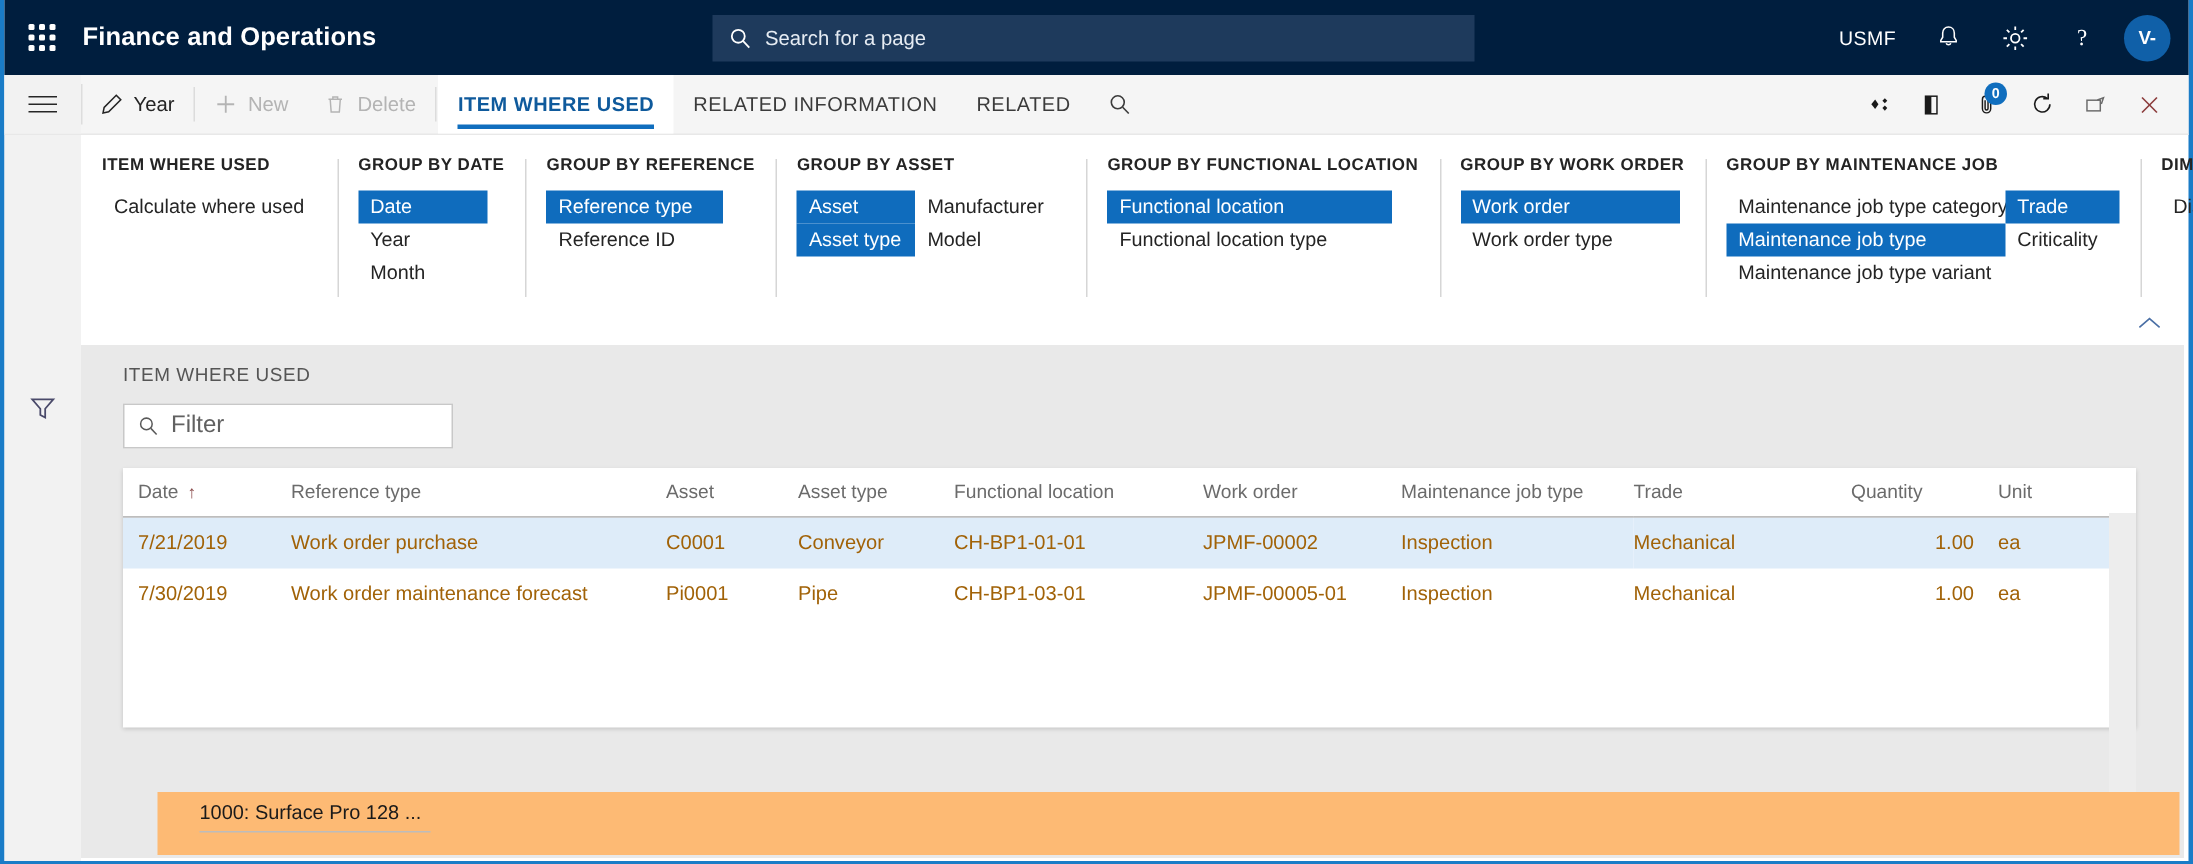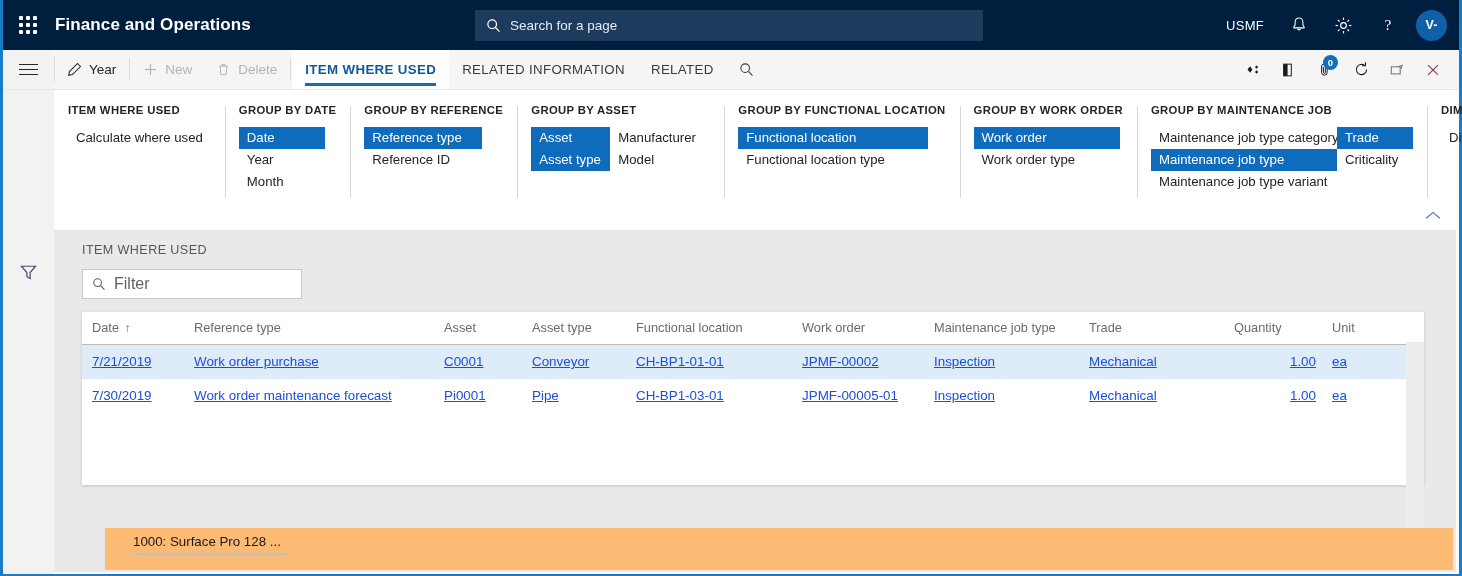--- a/index.html
+++ b/index.html
@@ -242,10 +242,9 @@
     white-space: nowrap;
   }
   table.grid td {
-    font-size: 13.4px; color: #1d4ed8;
+    font-size: 13.4px; color: #a16207;
     padding: 9px 0 10px 0;
     white-space: nowrap;
-    text-decoration: underline;
   }
   tr.row-selected td { background: #deecf9; }
   th.num, td.num { text-align: right; }

